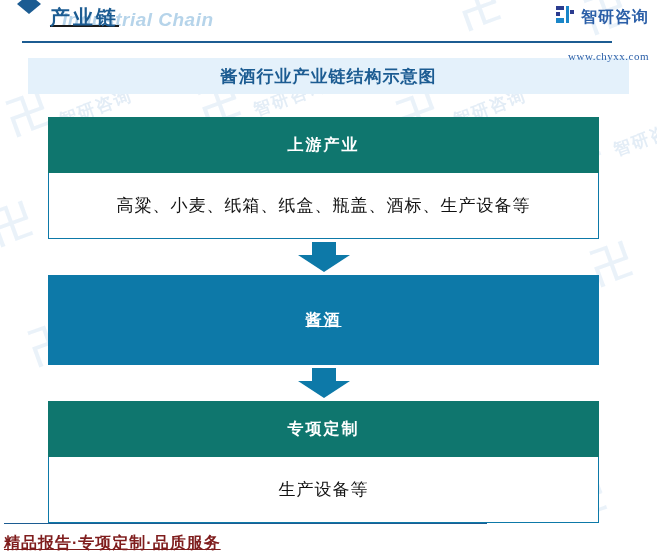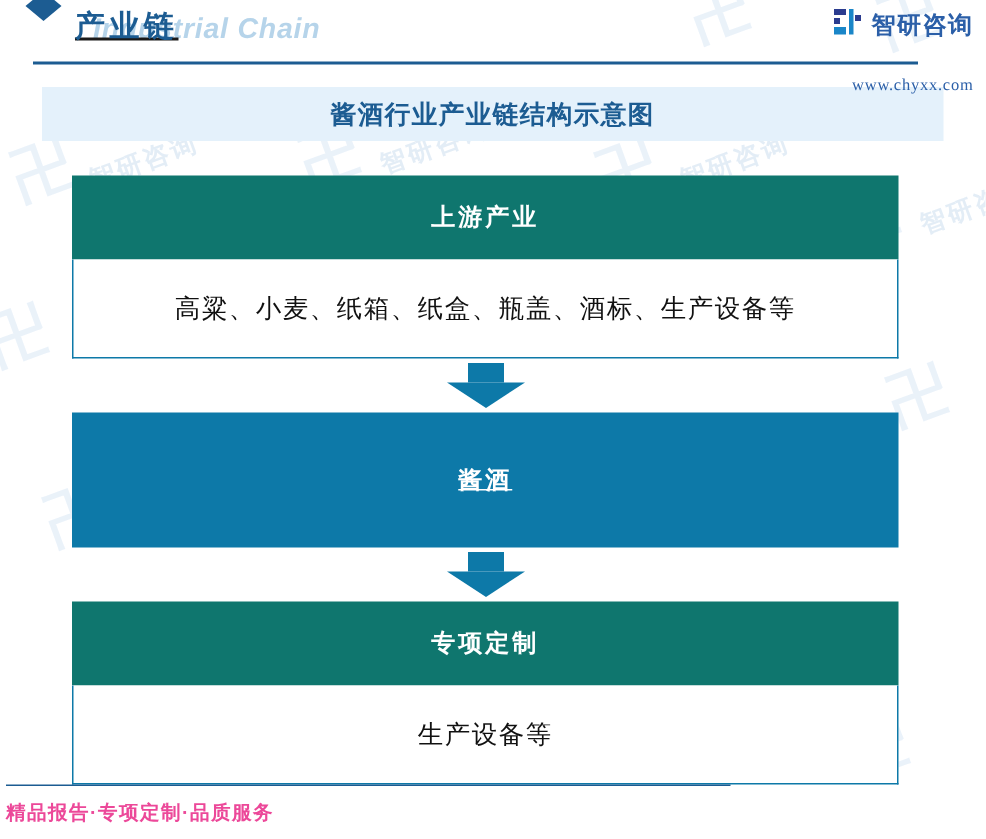--- a/index.html
+++ b/index.html
@@ -227,10 +227,11 @@
   .ftr-left{
     position:absolute;
     left:4px; top:26px;
-    font-size:13px;
-    font-weight:700;
-    color:#ec4899;
+    font-size:16px;
+    font-weight:700;
+    color:#7f1d1d;
     letter-spacing:1px;
+    text-decoration:underline;
   }
   .ftr-right{
     position:absolute;

